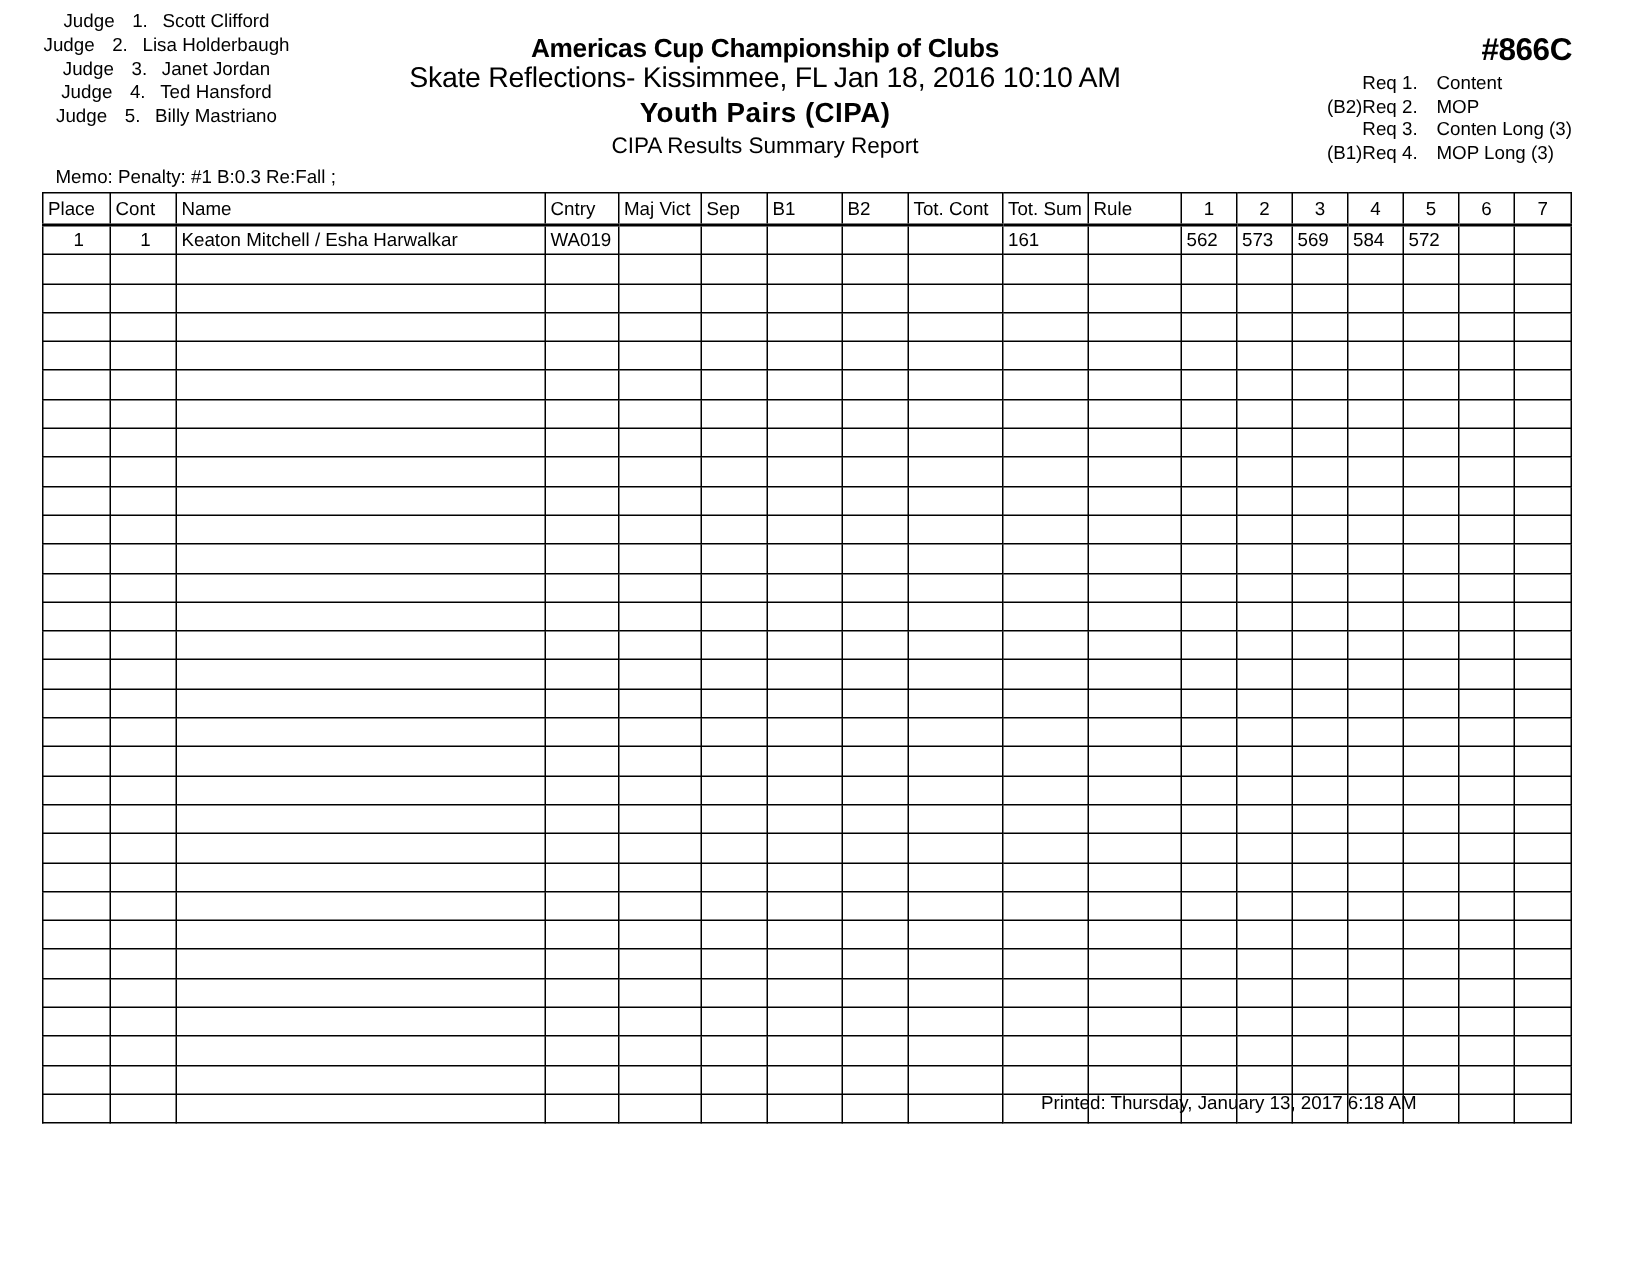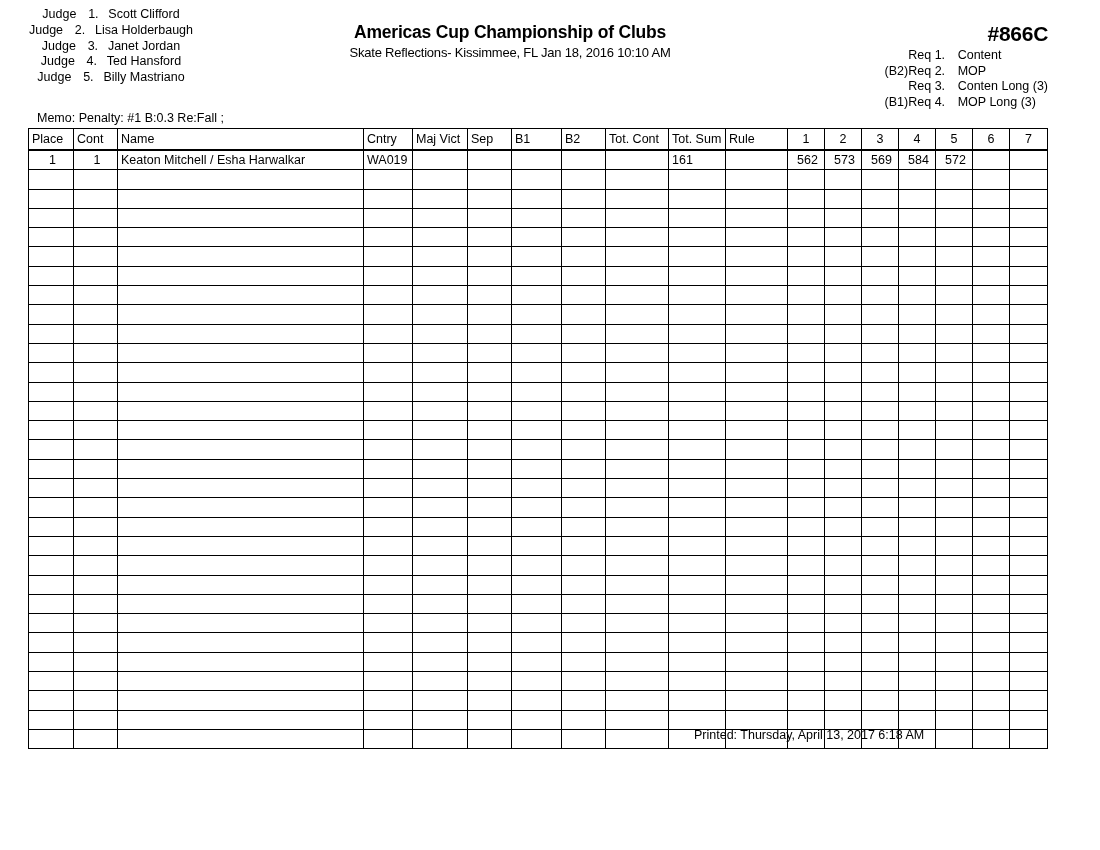--- a/index.html
+++ b/index.html
@@ -45,7 +45,7 @@
     line-height: 21px;
   }
   #venue-line {
-    font-size: 13px;
+    font-size: 19px;
     line-height: 19px;
     letter-spacing: -0.2px;
   }

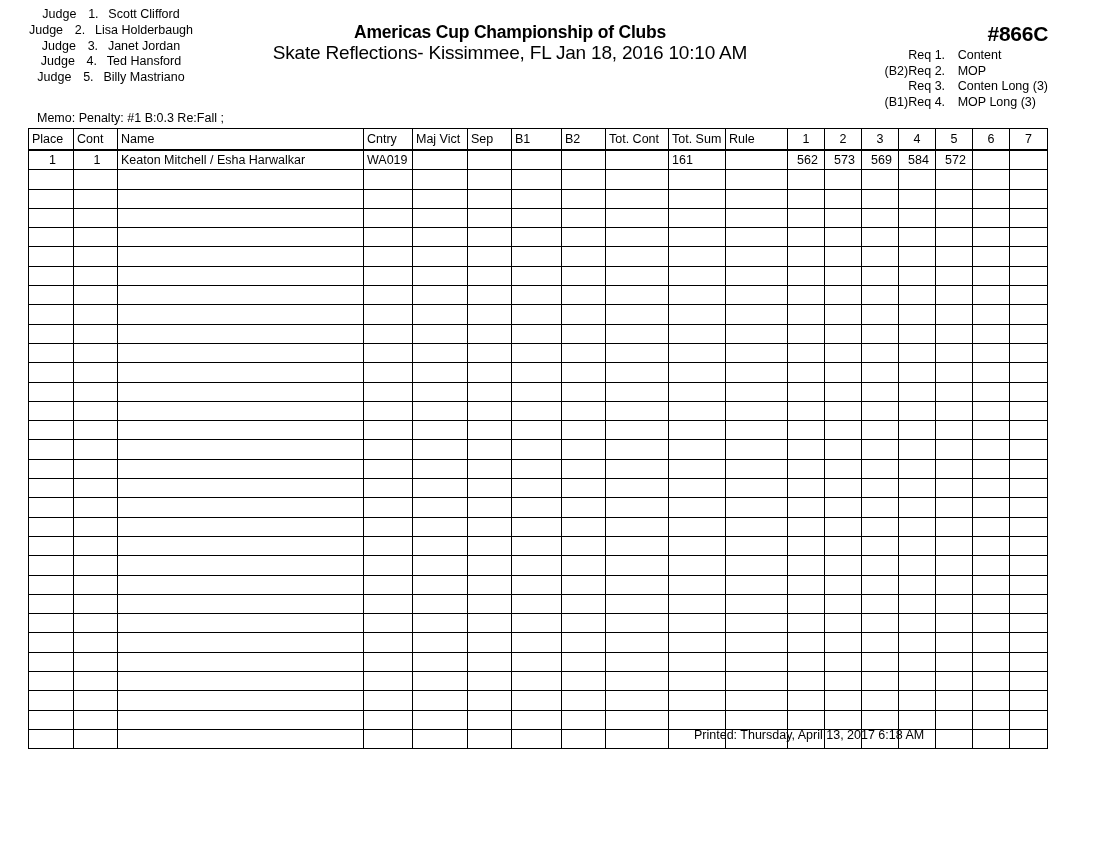--- a/index.html
+++ b/index.html
@@ -155,6 +155,7 @@
 <div id="title-block">
   <div id="event-title">Americas Cup Championship of Clubs</div>
   <div id="venue-line">Skate Reflections- Kissimmee, FL  Jan 18, 2016  10:10 AM</div>
+  <div id="division-title">Youth Pairs (CIPA)</div>
 </div>
 
 <div id="heat-block">

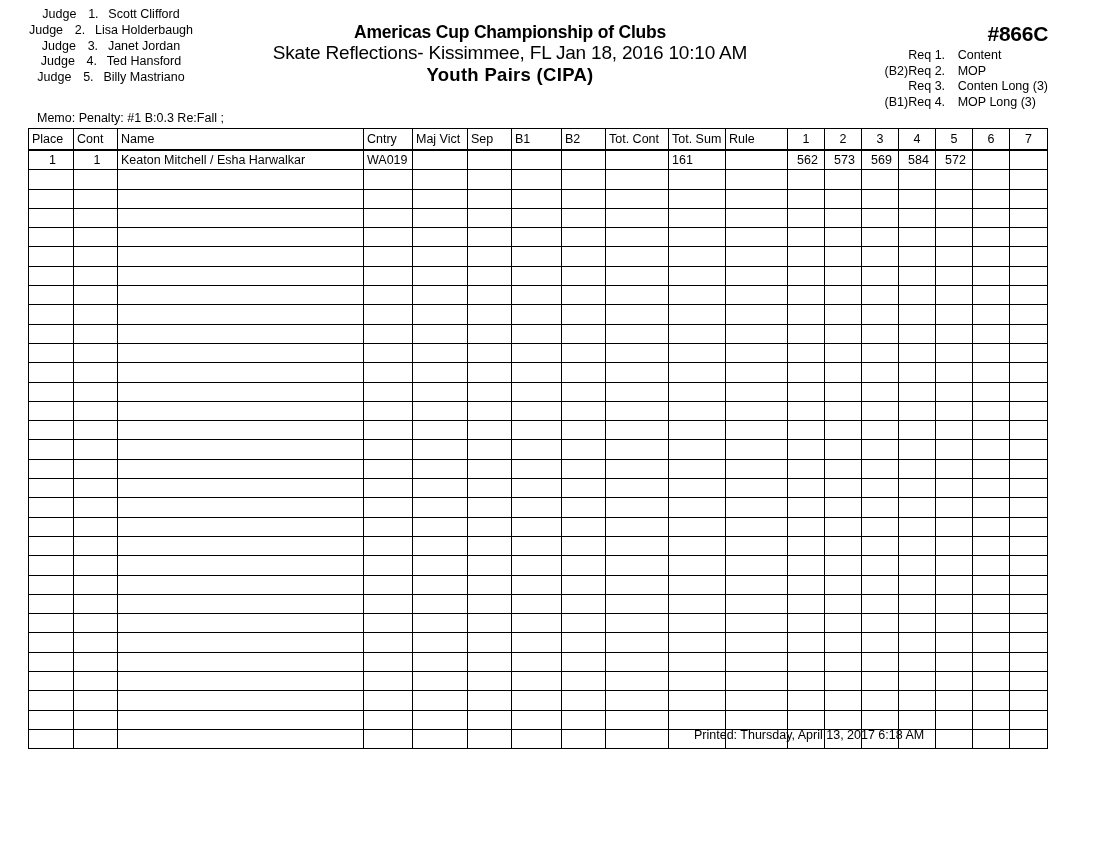--- a/index.html
+++ b/index.html
@@ -156,6 +156,7 @@
   <div id="event-title">Americas Cup Championship of Clubs</div>
   <div id="venue-line">Skate Reflections- Kissimmee, FL  Jan 18, 2016  10:10 AM</div>
   <div id="division-title">Youth Pairs (CIPA)</div>
+  <div id="report-subtitle">CIPA Results Summary Report</div>
 </div>
 
 <div id="heat-block">

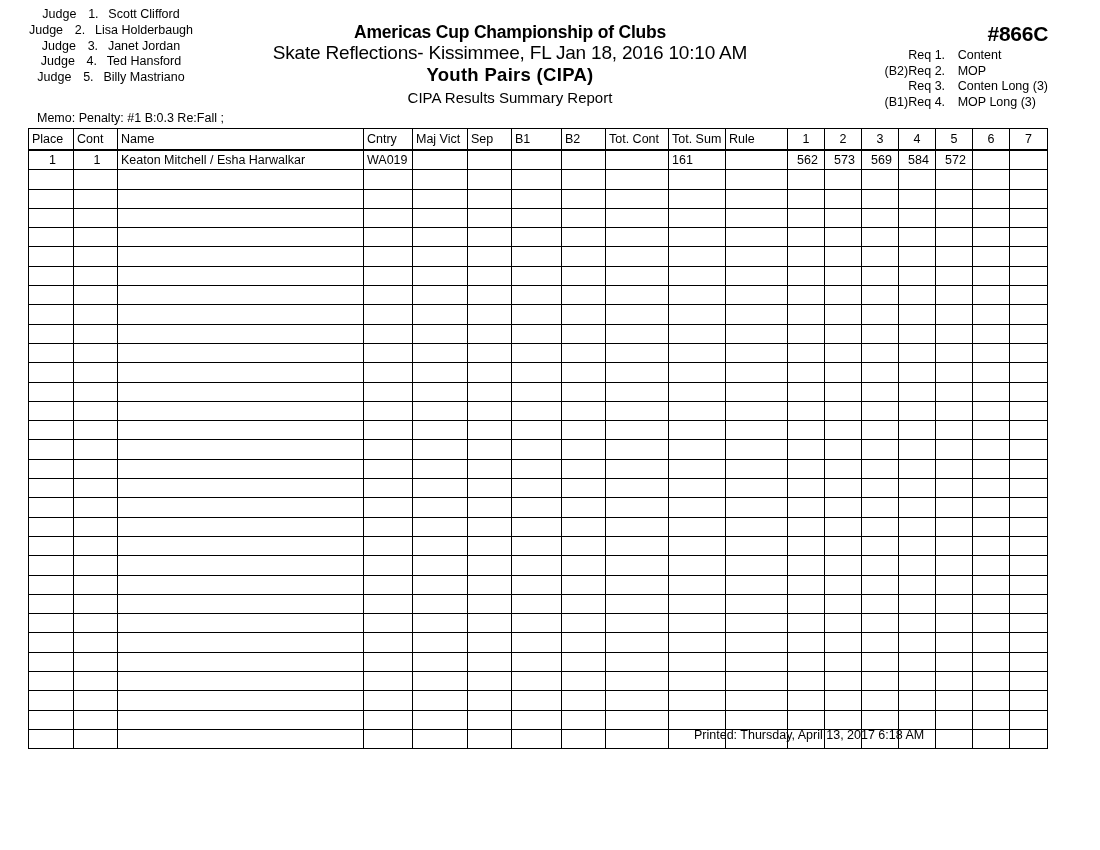--- a/index.html
+++ b/index.html
@@ -128,7 +128,7 @@
     padding: 0;
   }
   td.c-place, td.c-cont { text-align: center; padding: 0; }
-  td.c-score { text-align: center; padding: 0 5px 0 0; }
+  td.c-score { text-align: left; padding: 0 5px 0 0; }
   td.c-totsum { text-align: left; padding-left: 8px; }
   .empty-row td { height: 18.3px; }
 

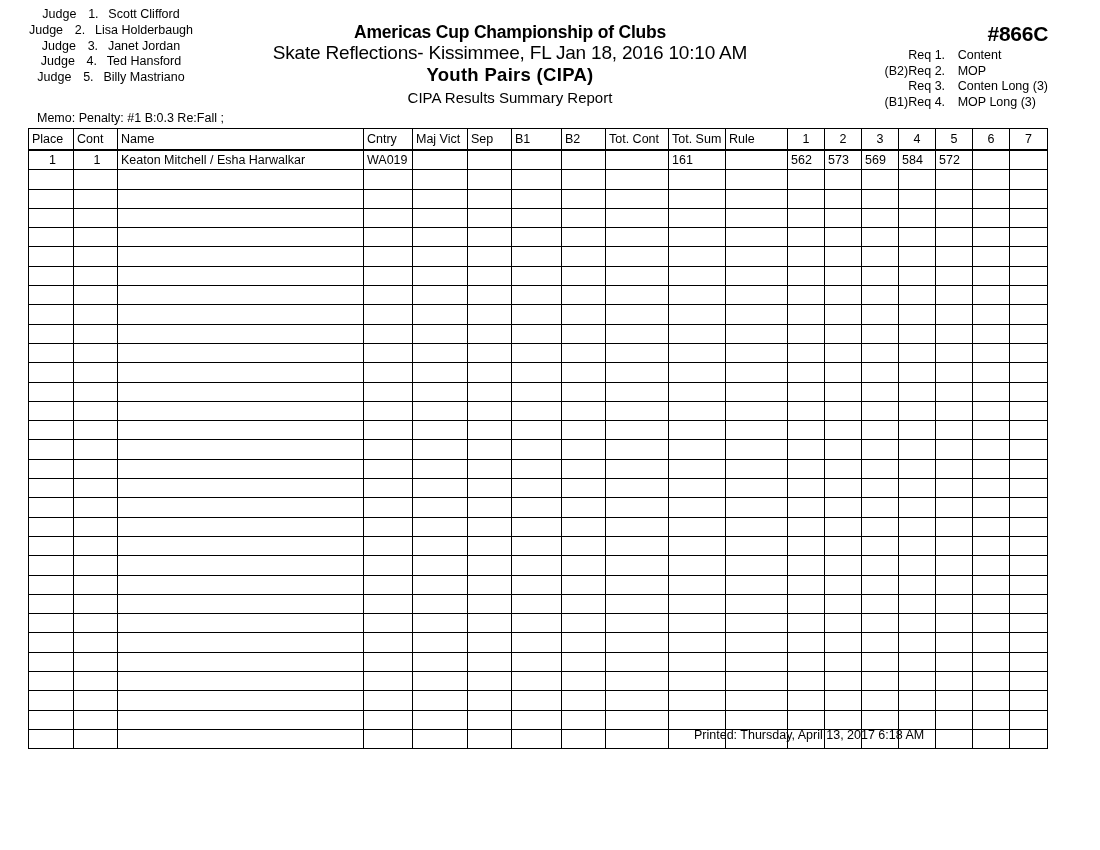--- a/index.html
+++ b/index.html
@@ -838,6 +838,6 @@
     </tbody>
 </table>
 
-<div id="printed-footer">Printed:  Thursday, April 13, 2017  6:18 AM</div>
+<div id="printed-footer">Printed:  Thursday, January 13, 2017  6:18 AM</div>
 
 </body></html>

